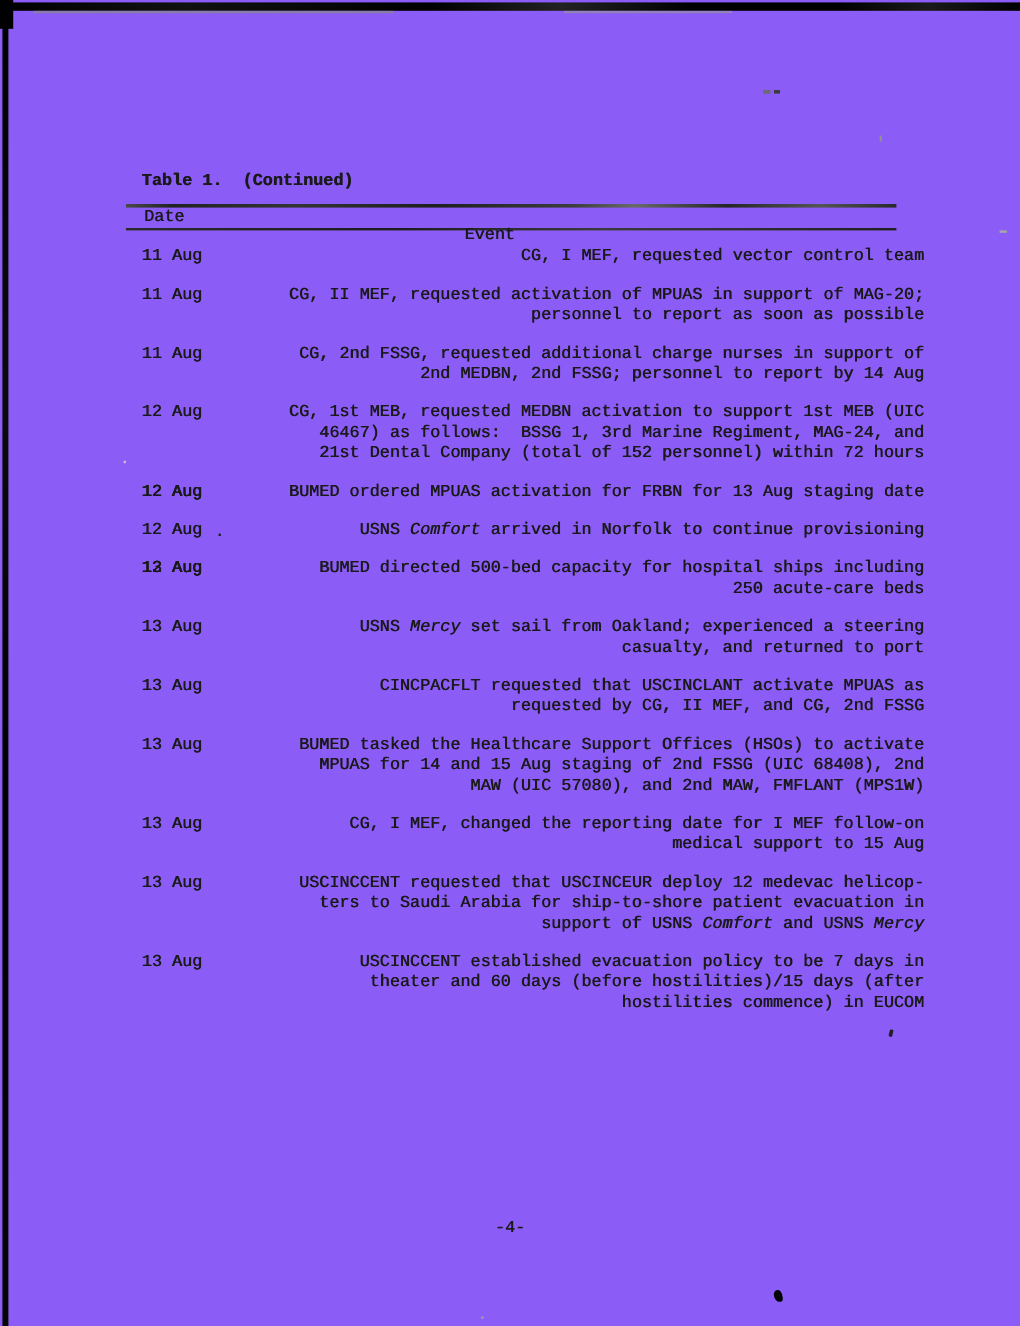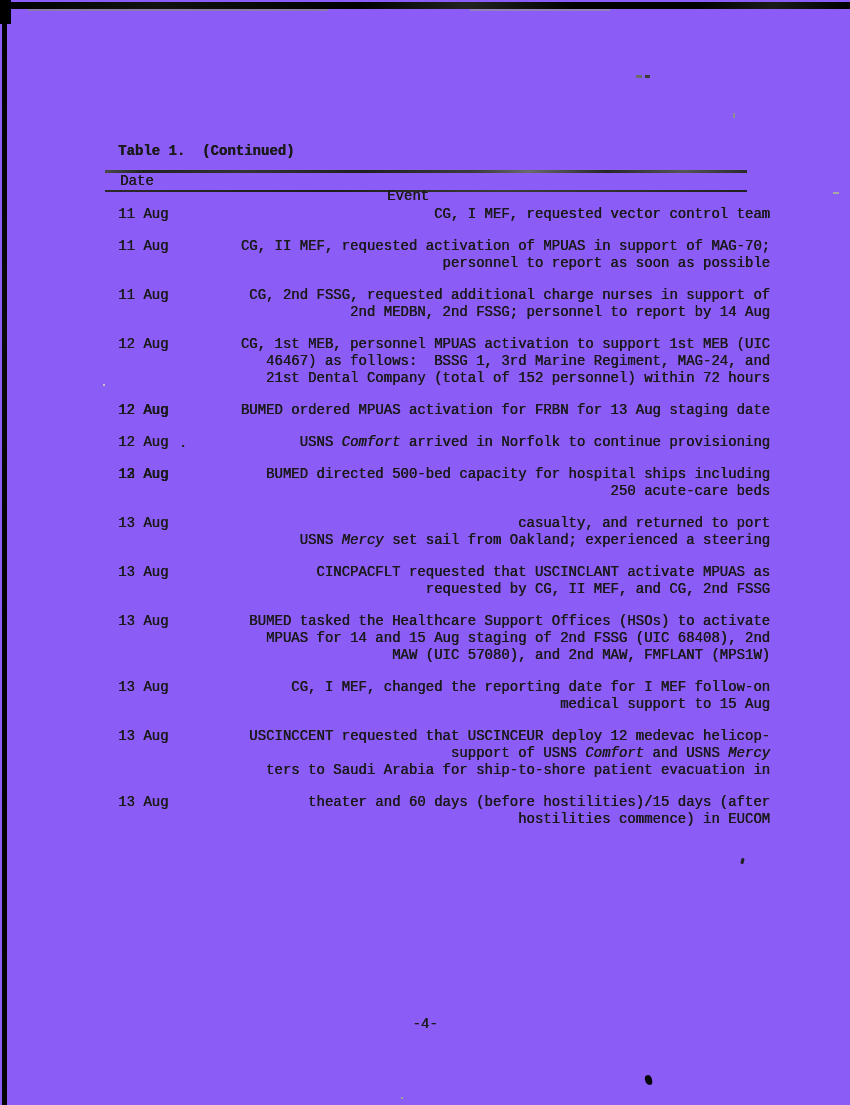--- a/index.html
+++ b/index.html
@@ -119,7 +119,7 @@
       <div class="trow">
         <span class="dcell">11 Aug</span>
         <div class="ecell">
-          <div class="eline"><span>CG, II MEF, requested activation of MPUAS in support of MAG-70;</span></div>
+          <div class="eline"><span>CG, II MEF, requested activation of MPUAS in support of MAG-20;</span></div>
           <div class="eline"><span>personnel to report as soon as possible</span></div>
         </div>
       </div>

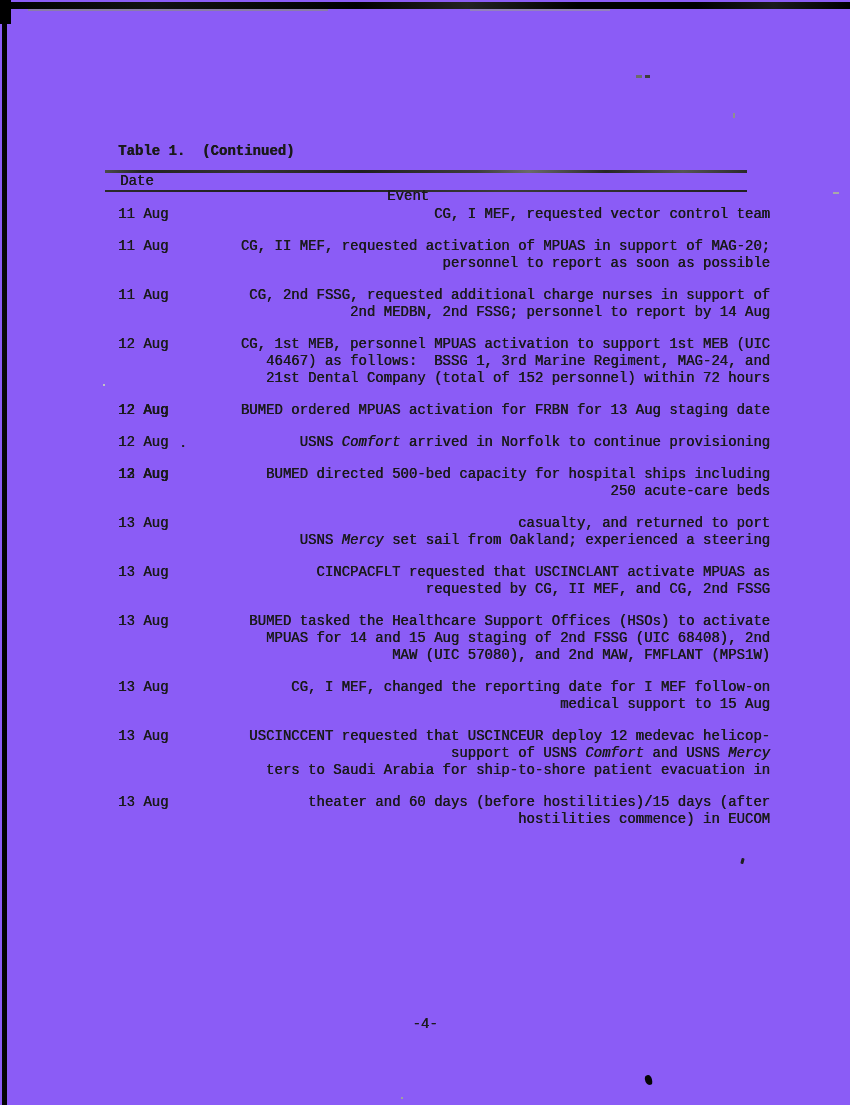--- a/index.html
+++ b/index.html
@@ -133,7 +133,7 @@
       <div class="trow">
         <span class="dcell">12 Aug</span>
         <div class="ecell">
-          <div class="eline"><span>CG, 1st MEB, personnel MPUAS activation to support 1st MEB (UIC</span></div>
+          <div class="eline"><span>CG, 1st MEB, requested MEDBN activation to support 1st MEB (UIC</span></div>
           <div class="eline"><span>46467) as follows:  BSSG 1, 3rd Marine Regiment, MAG-24, and</span></div>
           <div class="eline"><span>21st Dental Company (total of 152 personnel) within 72 hours</span></div>
         </div>

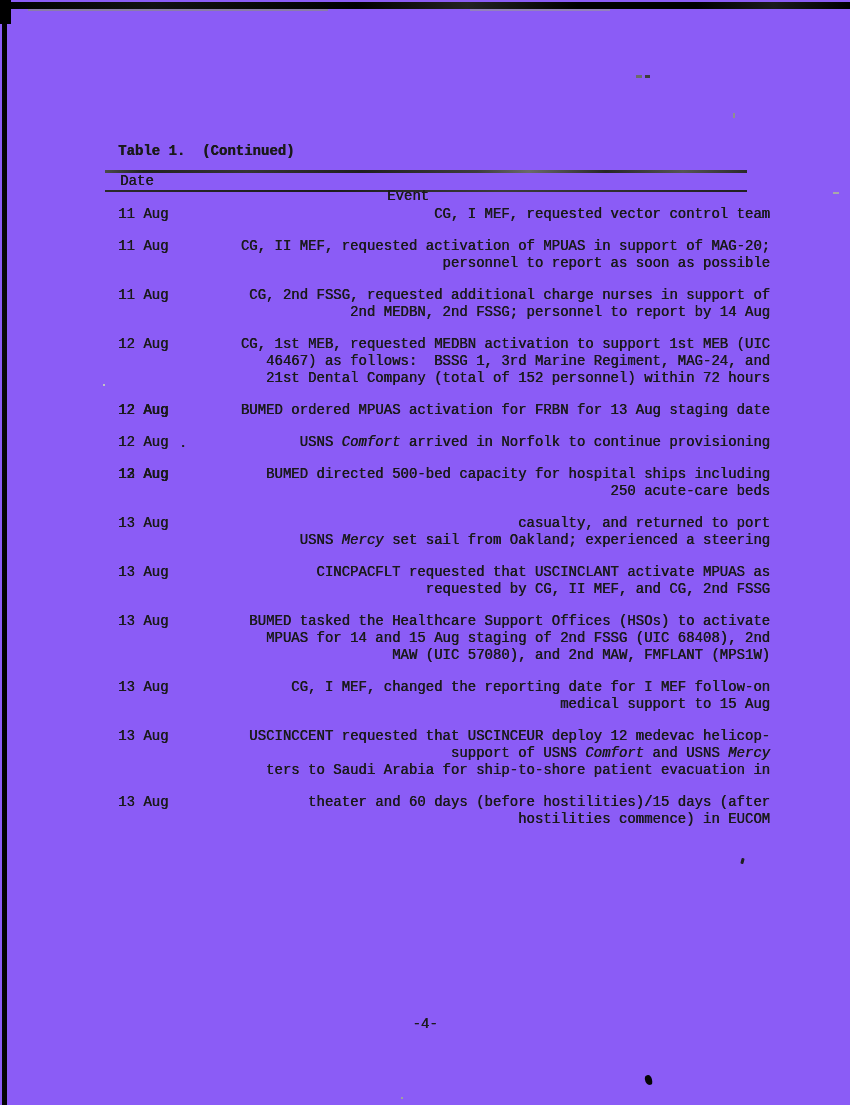--- a/index.html
+++ b/index.html
@@ -167,8 +167,8 @@
       <div class="trow">
         <span class="dcell">13 Aug</span>
         <div class="ecell">
+          <div class="eline"><span>USNS </span><span class="ital">Mercy</span><span> set sail from Oakland; experienced a steering</span></div>
           <div class="eline"><span>casualty, and returned to port</span></div>
-          <div class="eline"><span>USNS </span><span class="ital">Mercy</span><span> set sail from Oakland; experienced a steering</span></div>
         </div>
       </div>
       <div class="trow">

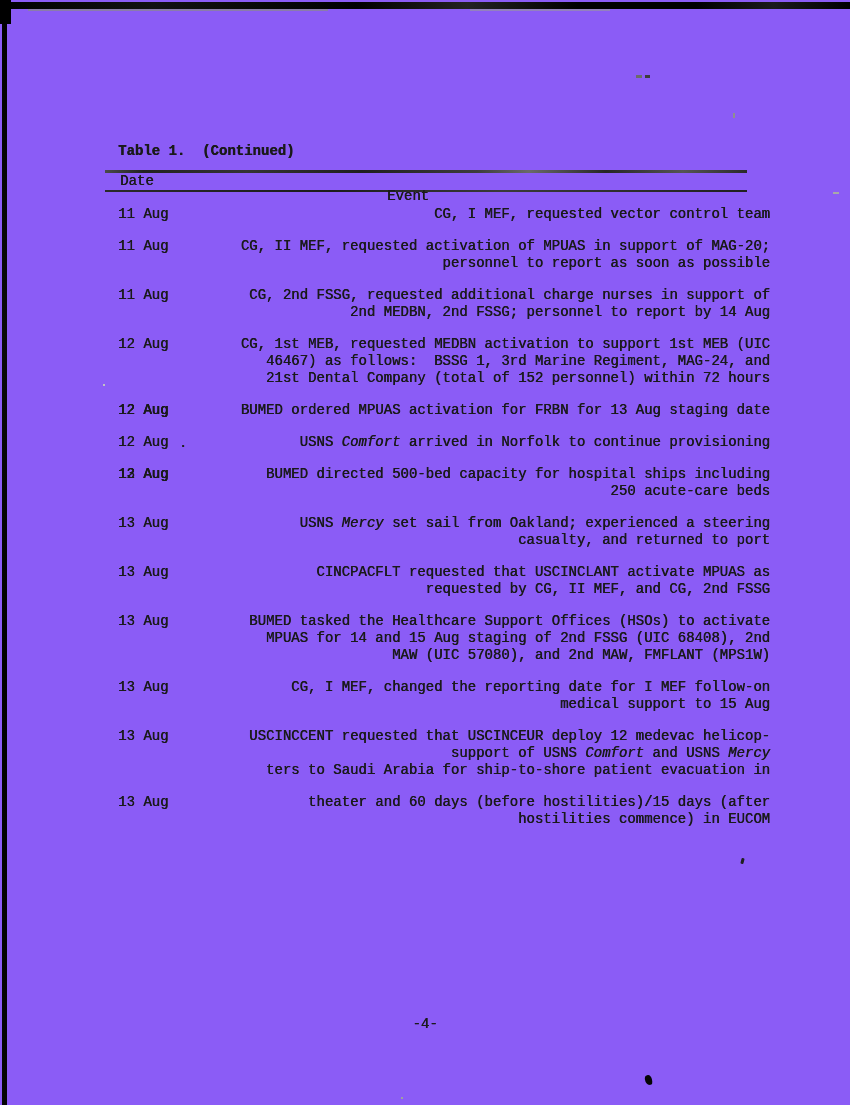--- a/index.html
+++ b/index.html
@@ -197,8 +197,8 @@
         <span class="dcell">13 Aug</span>
         <div class="ecell">
           <div class="eline"><span>USCINCCENT requested that USCINCEUR deploy 12 medevac helicop-</span></div>
+          <div class="eline"><span>ters to Saudi Arabia for ship-to-shore patient evacuation in</span></div>
           <div class="eline"><span>support of USNS </span><span class="ital">Comfort</span><span> and USNS </span><span class="ital">Mercy</span></div>
-          <div class="eline"><span>ters to Saudi Arabia for ship-to-shore patient evacuation in</span></div>
         </div>
       </div>
       <div class="trow">

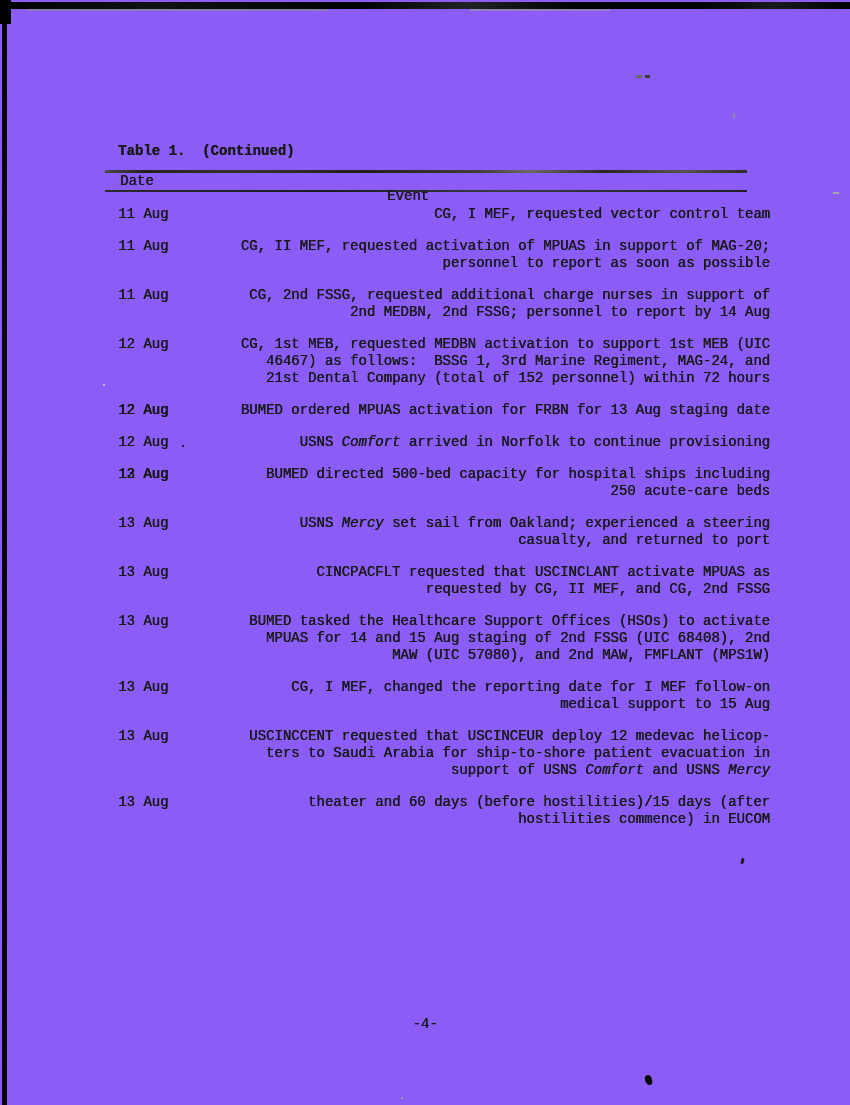--- a/index.html
+++ b/index.html
@@ -204,6 +204,7 @@
       <div class="trow">
         <span class="dcell">13 Aug</span>
         <div class="ecell">
+          <div class="eline"><span>USCINCCENT established evacuation policy to be 7 days in</span></div>
           <div class="eline"><span>theater and 60 days (before hostilities)/15 days (after</span></div>
           <div class="eline"><span>hostilities commence) in EUCOM</span></div>
         </div>

